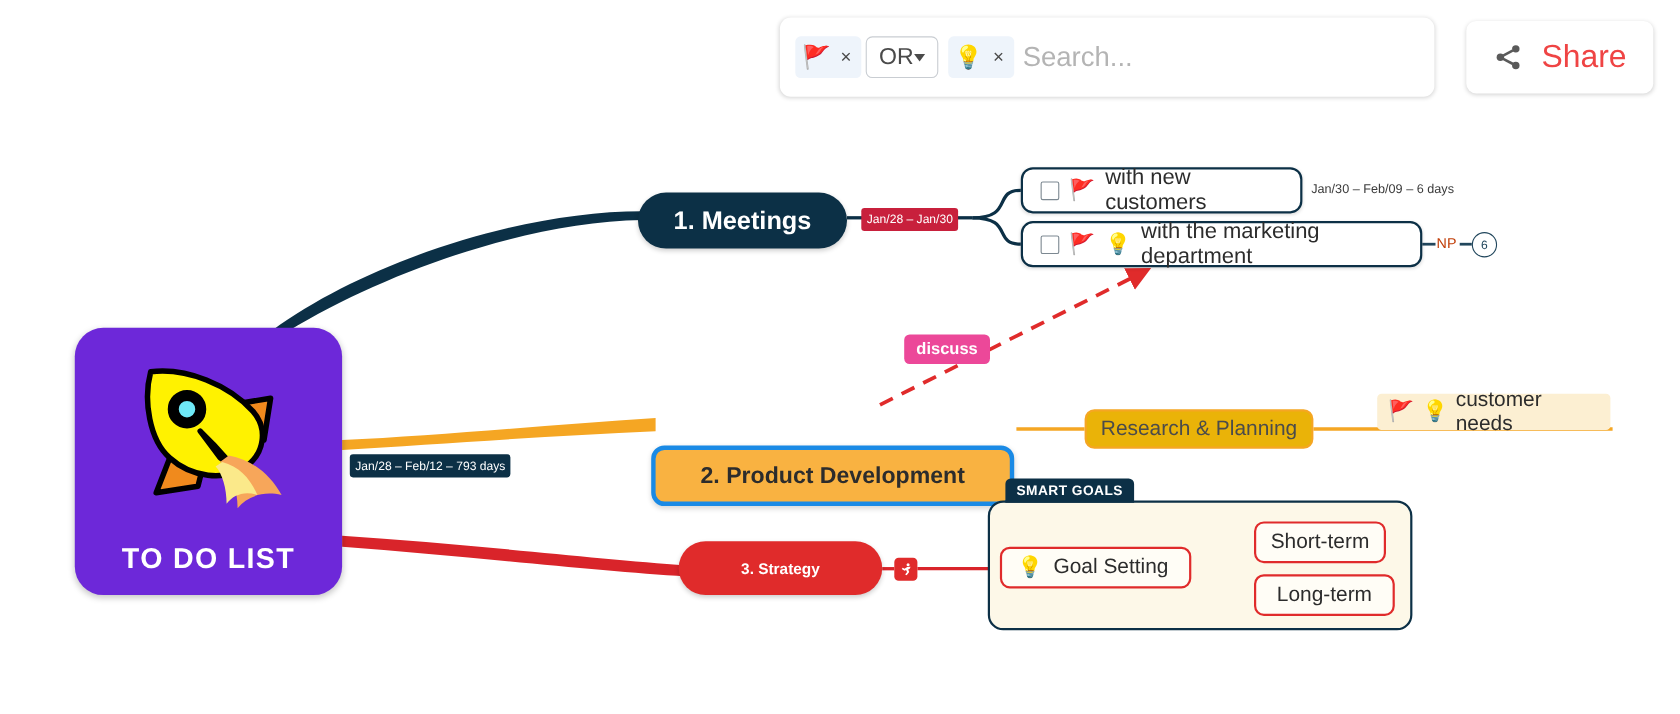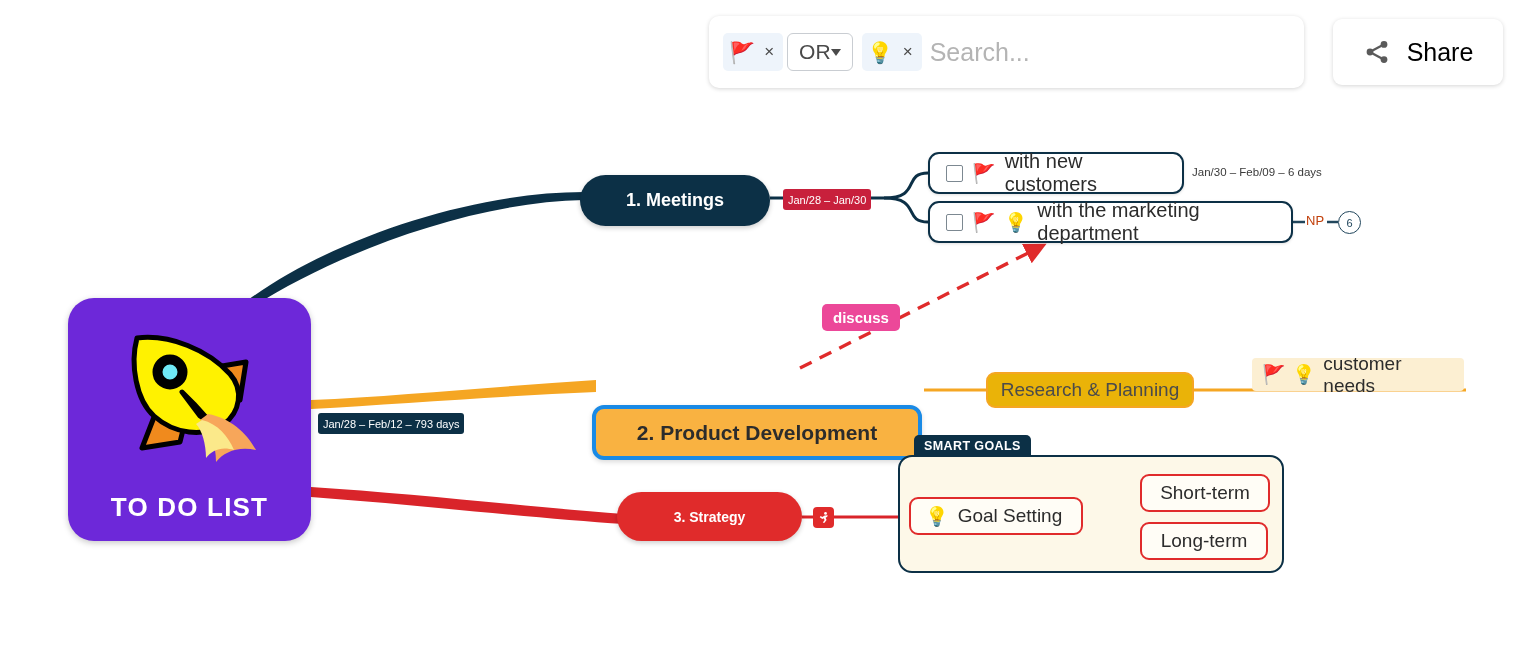--- a/index.html
+++ b/index.html
@@ -107,7 +107,7 @@
     gap: 16px;
     cursor: pointer;
   }
-  .share-label { font-size: 25px; color: #000000; }
+  .share-label { font-size: 29px; color: #ef4444; }
 
   
   .node { position: absolute; box-sizing: border-box; }

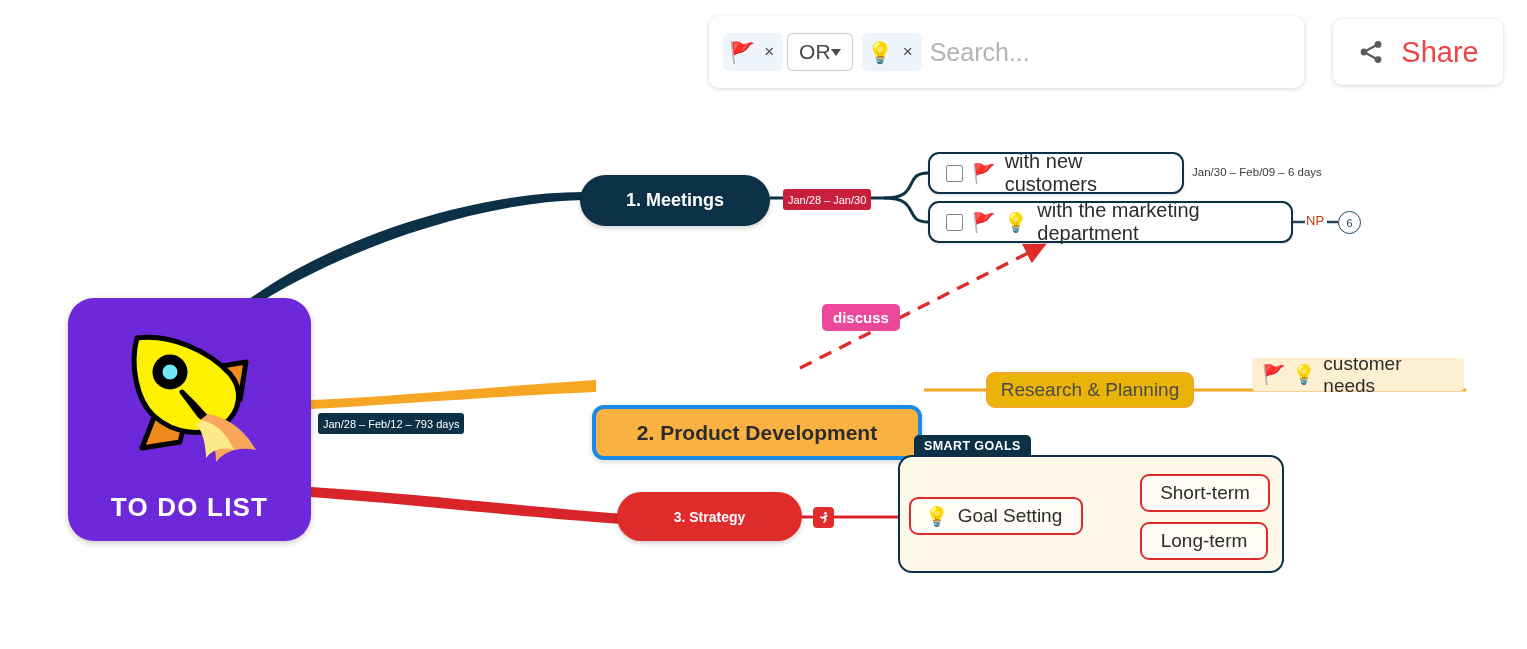--- a/index.html
+++ b/index.html
@@ -151,7 +151,7 @@
     width: 190px; height: 51px;
     background: #0c3046;
     color: #ffffff;
-    font-size: 18px;
+    font-size: 23px;
   }
   .node-product {
     left: 592px; top: 363px;

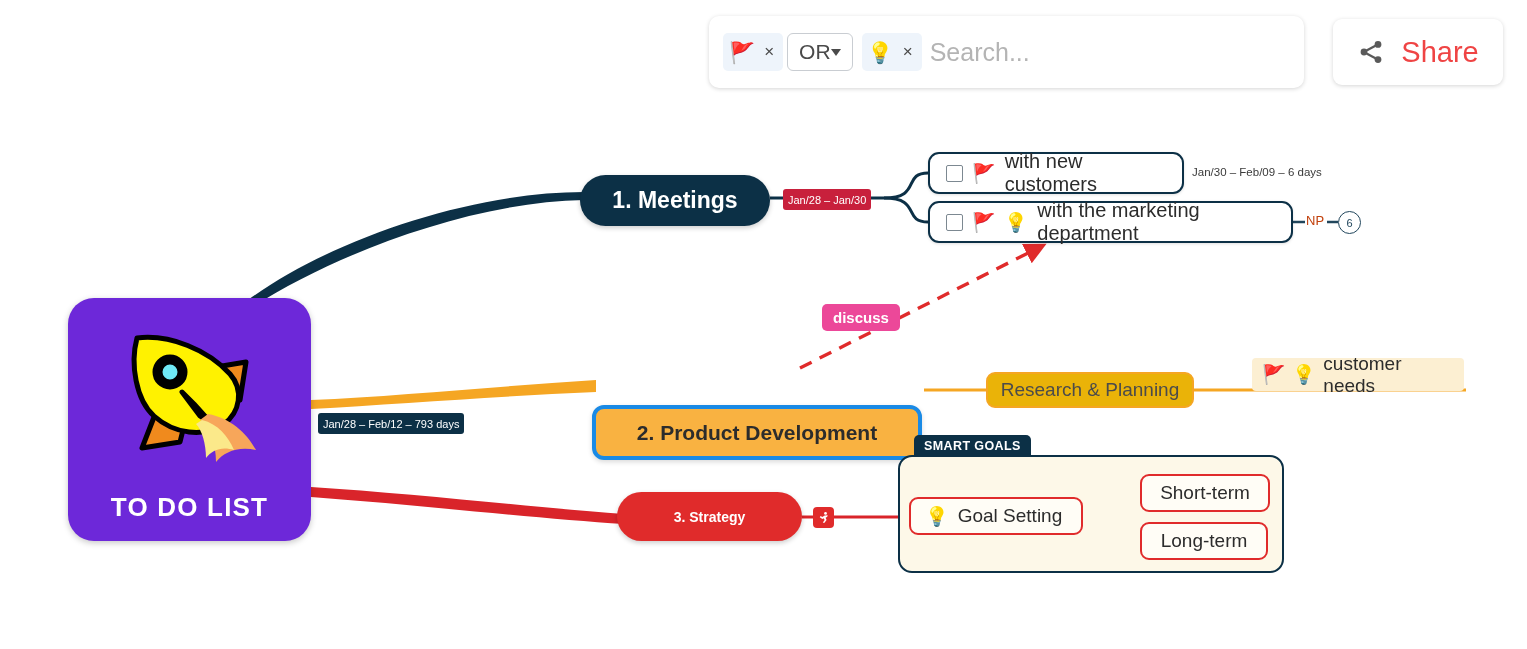--- a/index.html
+++ b/index.html
@@ -316,7 +316,7 @@
   }
   .node-short {
     left: 1140px; top: 474px;
-    width: 130px; height: 38px;
+    width: 120px; height: 38px;
     justify-content: center;
   }
   .node-long {

